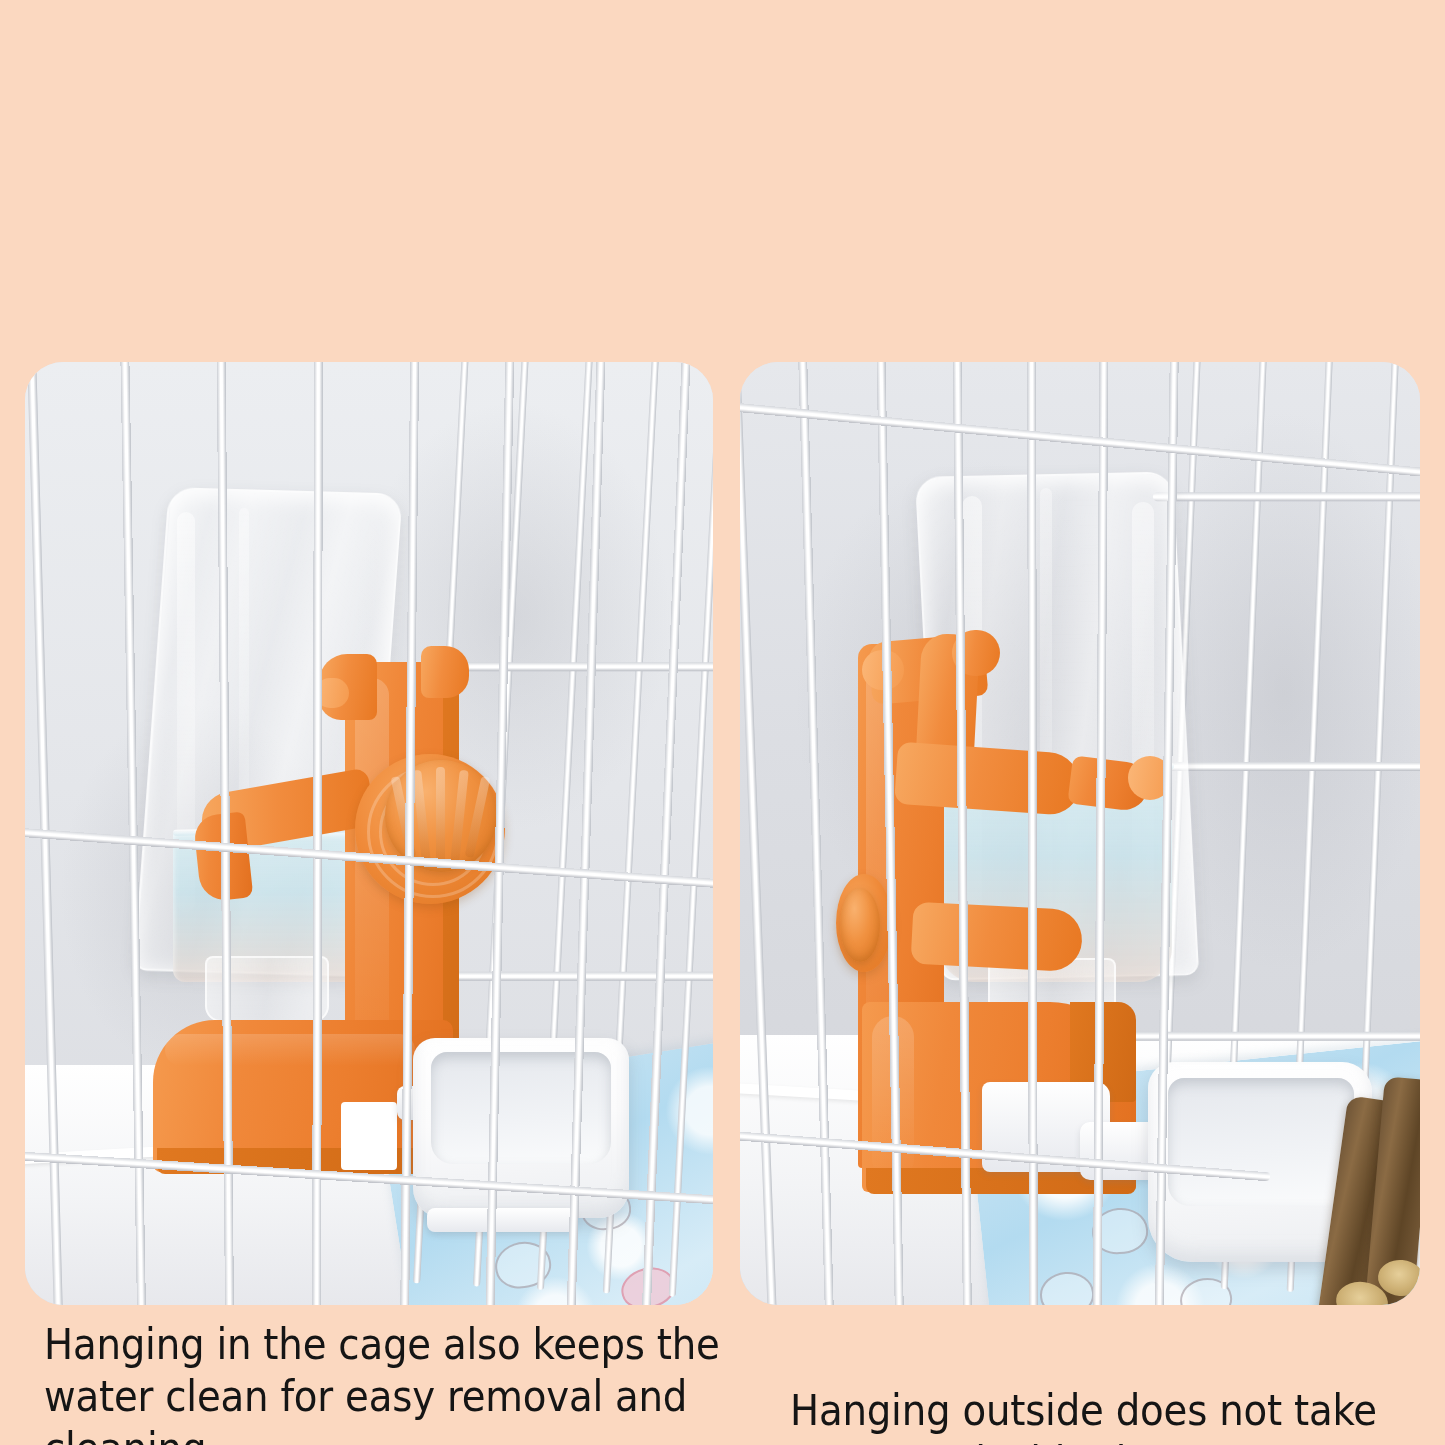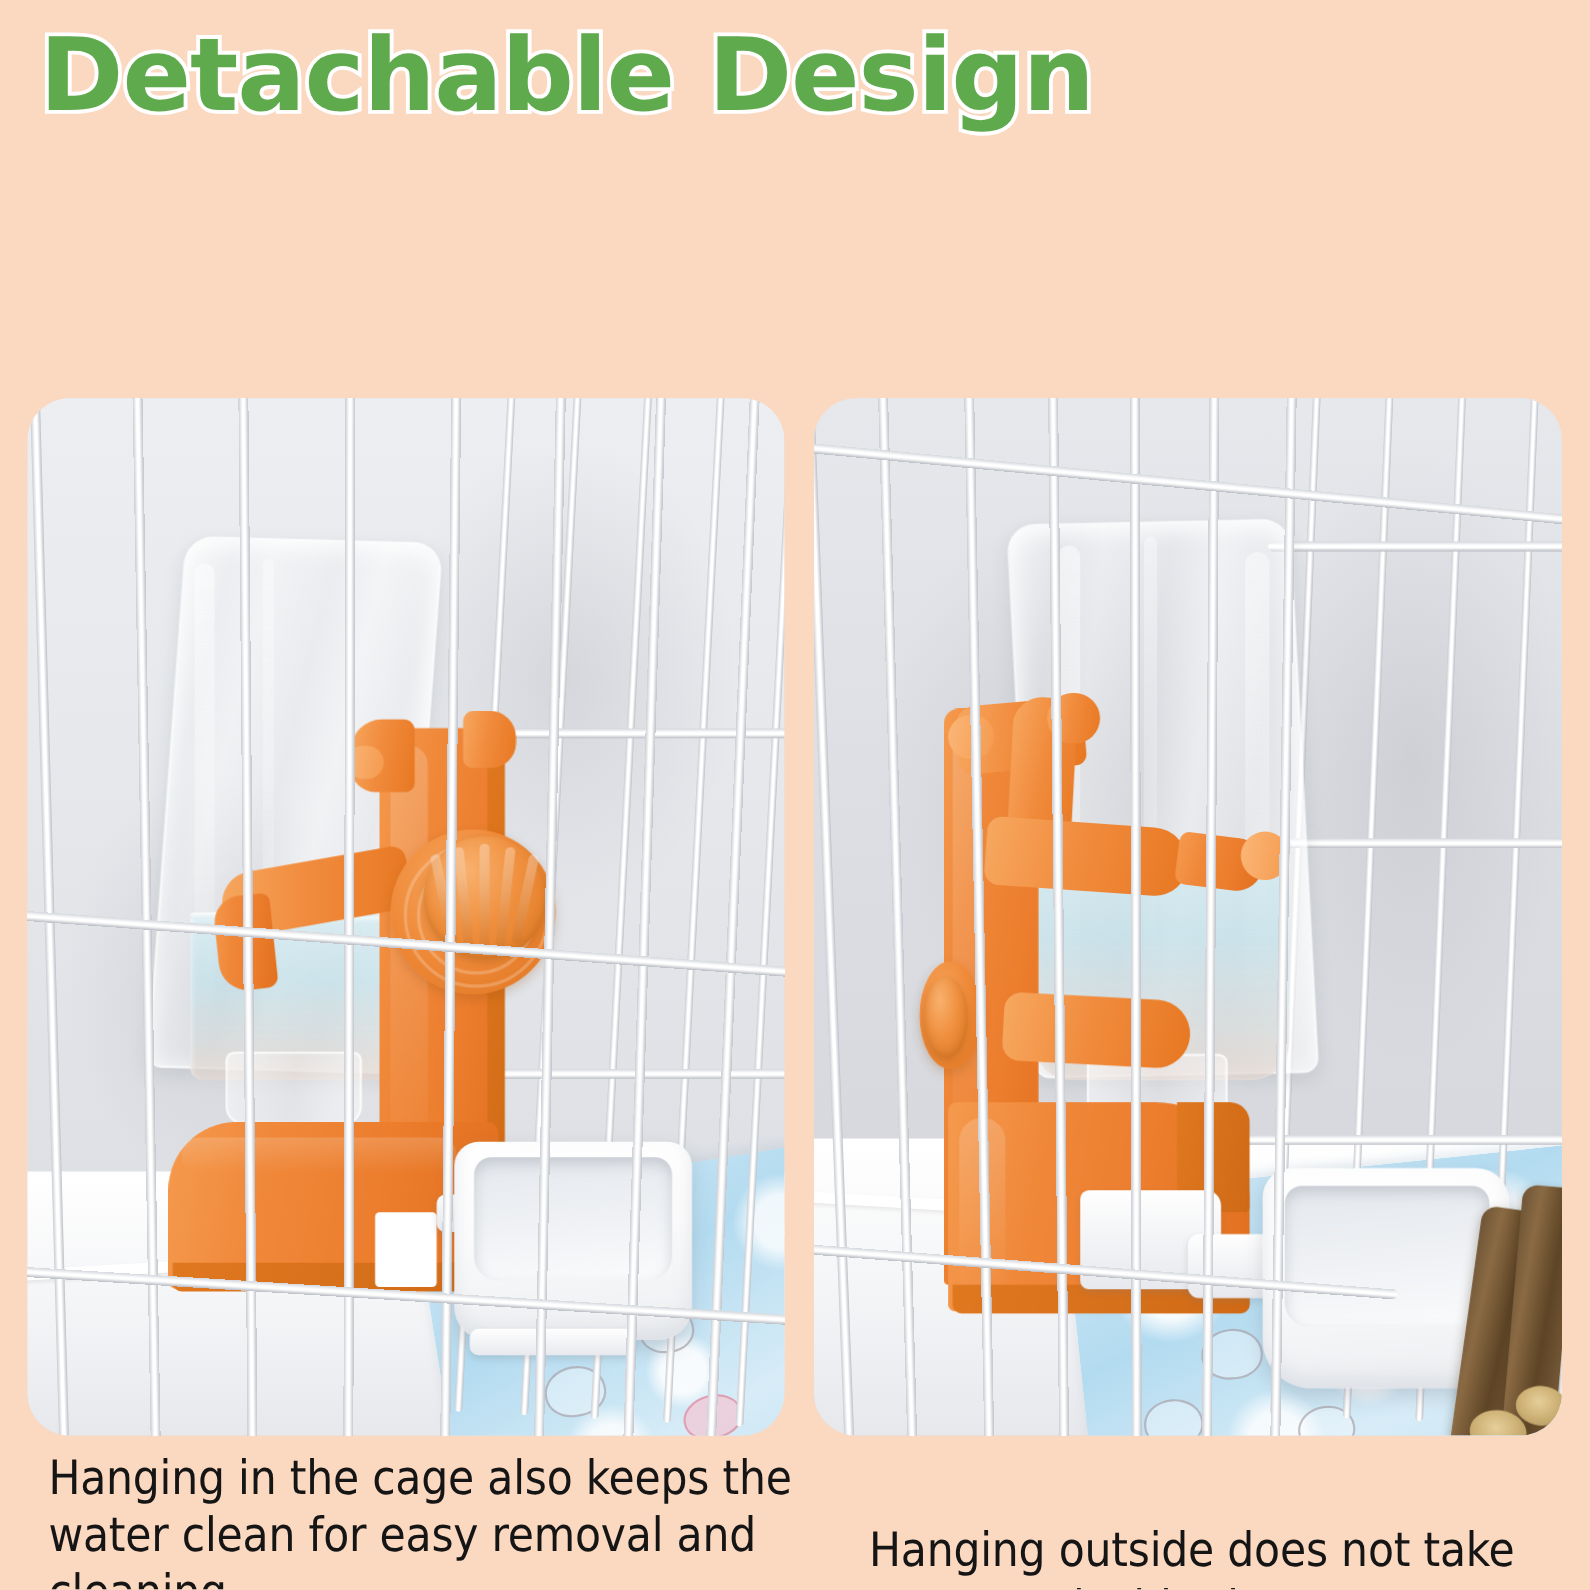--- a/index.html
+++ b/index.html
@@ -263,7 +263,6 @@
 
 <div id="page">
 
-  <div class="headline">Detachable Design</div>
 
 
   <div class="panel left">

